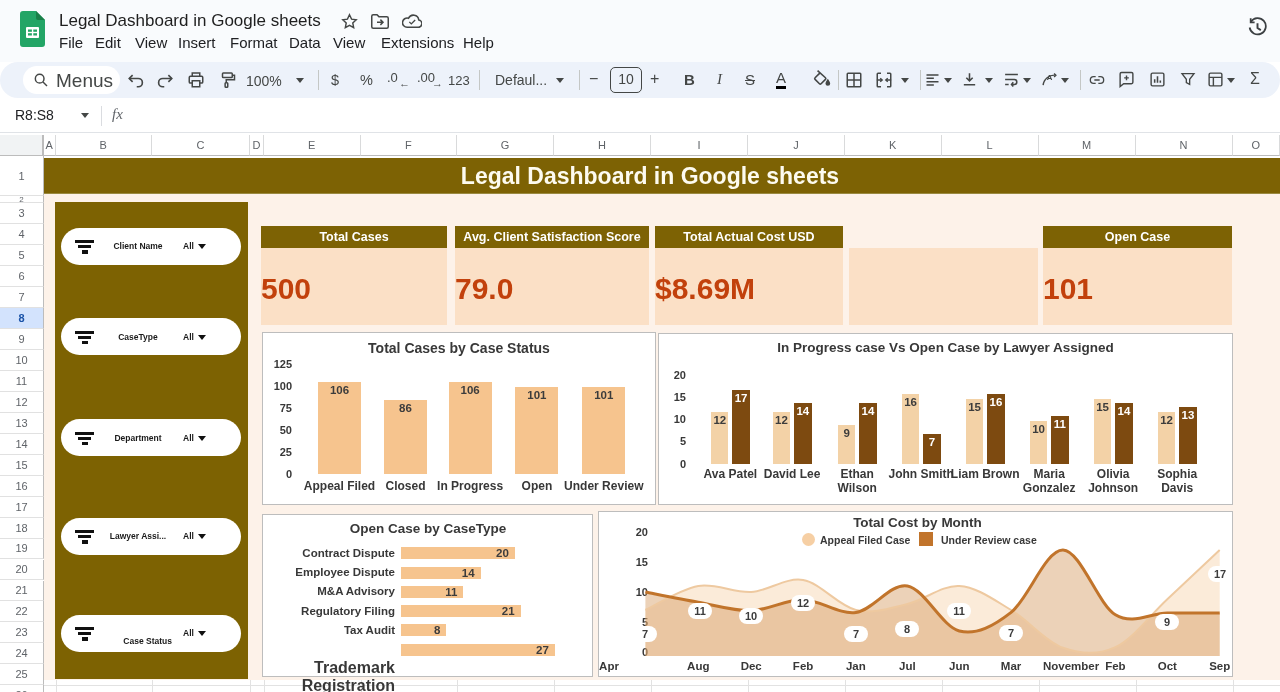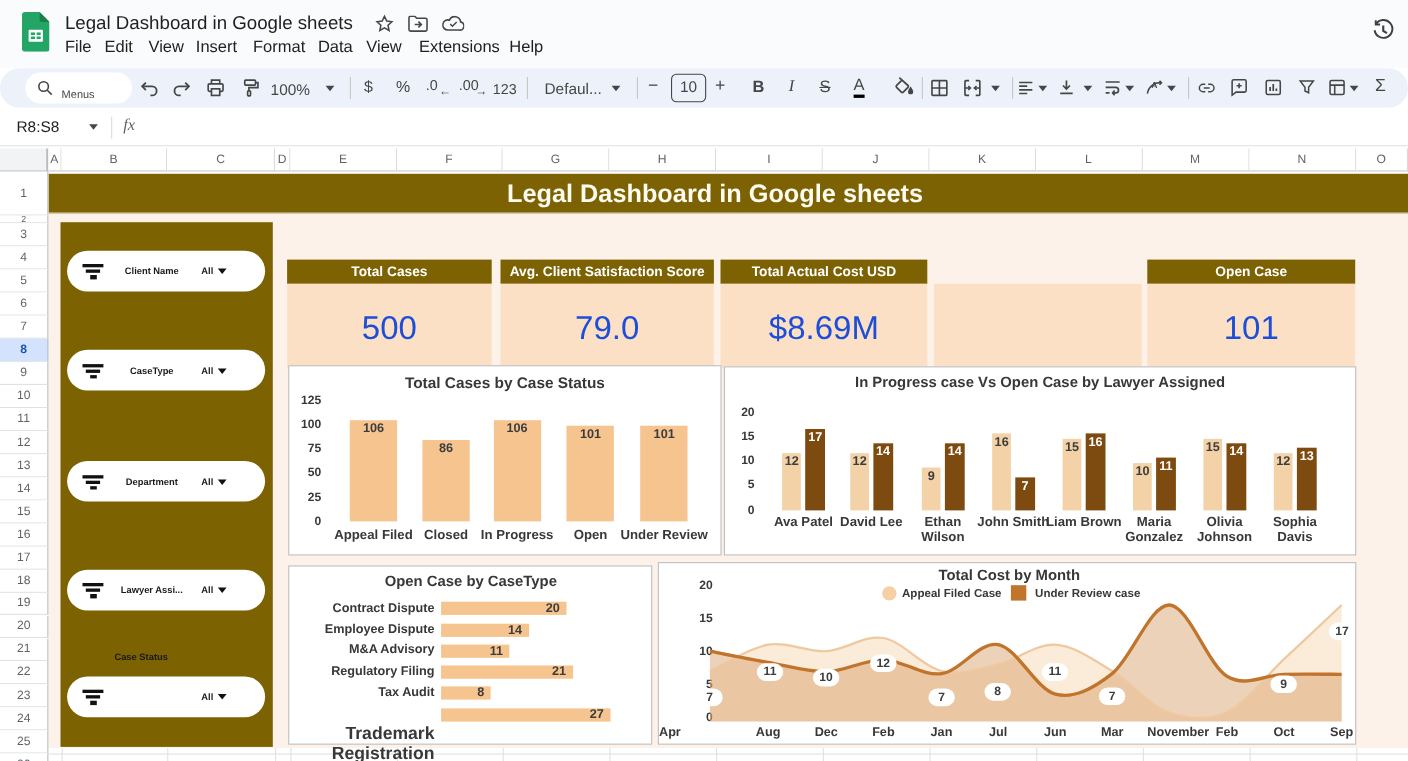--- a/index.html
+++ b/index.html
@@ -79,7 +79,7 @@
     <circle cx="10" cy="10" r="6.5"></circle>
     <path d="M15 15 L21 21"></path>
   </svg>
-<div class="tico" style="left:56px;top:81px;font-size:10px">Menus</div>
+<div class="tico" style="left:56px;top:70px;font-size:19px">Menus</div>
 
 <svg class="tico" style="left:127px;top:71px" width="18" height="18" viewBox="0 0 24 24" fill="none" stroke="#444746" stroke-width="2.2">
     <path d="M3 10 h12 a5.5 5.5 0 0 1 0 11 h-2"></path>

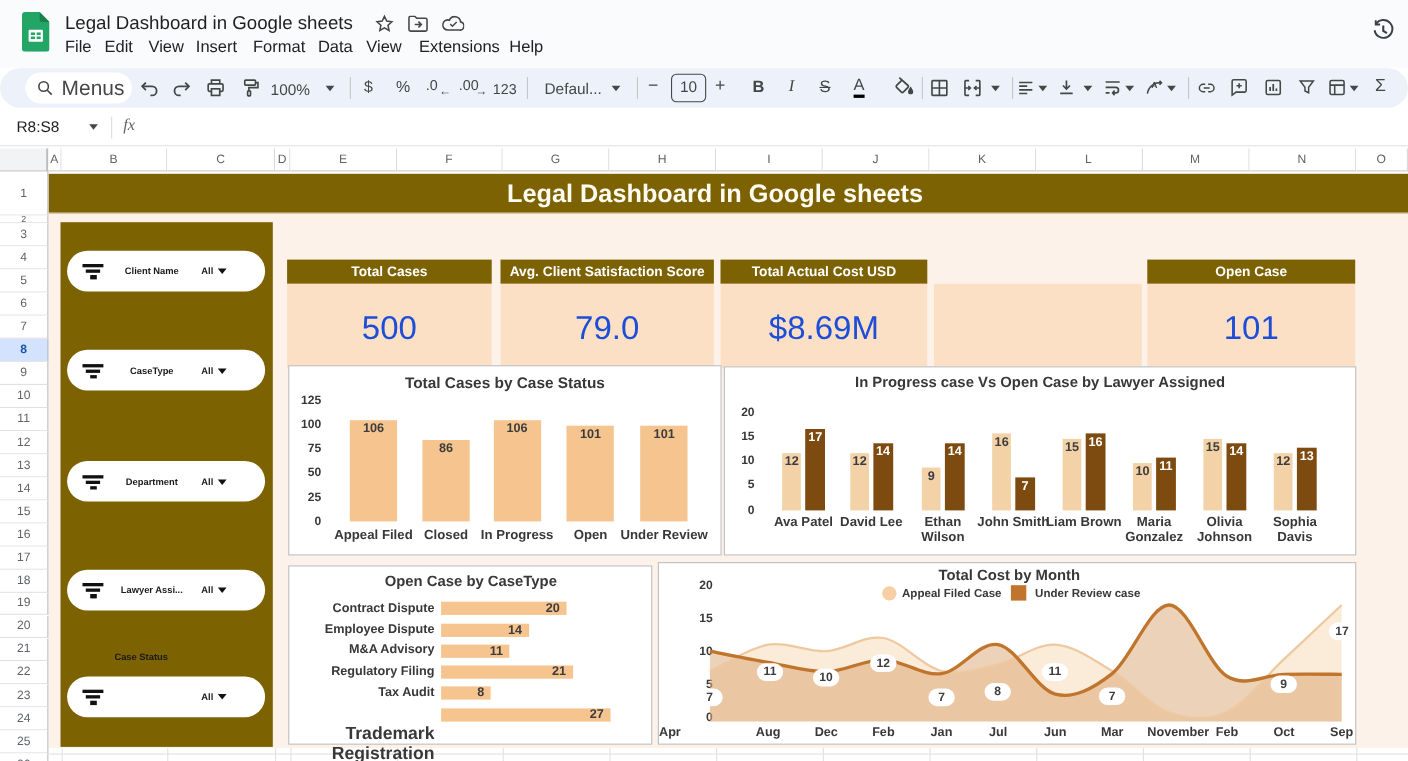--- a/index.html
+++ b/index.html
@@ -16,7 +16,7 @@
 .rowhead{position:absolute;left:0;width:44px;background:#fff;border-right:1px solid #bcbcbc;border-bottom:1px solid #e1e1e1;color:#5f6368;font-size:11px;display:flex;align-items:center;justify-content:center}
 .slicer{position:absolute;left:61px;width:180px;height:37px;background:#fff;border-radius:19px}
 .slab{position:absolute;font-weight:bold;color:#1a1a1a;font-size:8.5px;white-space:nowrap}
-.kcard{position:absolute;top:236px;height:95px}
+.kcard{position:absolute;top:226px;height:95px}
 .khead{position:absolute;left:0;top:0;width:100%;height:22px;background:#7d6204;color:#fff;font-weight:bold;font-size:12.5px;text-align:center;line-height:22px}
 .kbody{position:absolute;left:0;top:22px;width:100%;height:77px;background:#fbe0c6}
 .knum{position:absolute;left:0;top:46px;width:100%;text-align:center;font-size:30px;font-weight:normal;color:#1d4ed8}

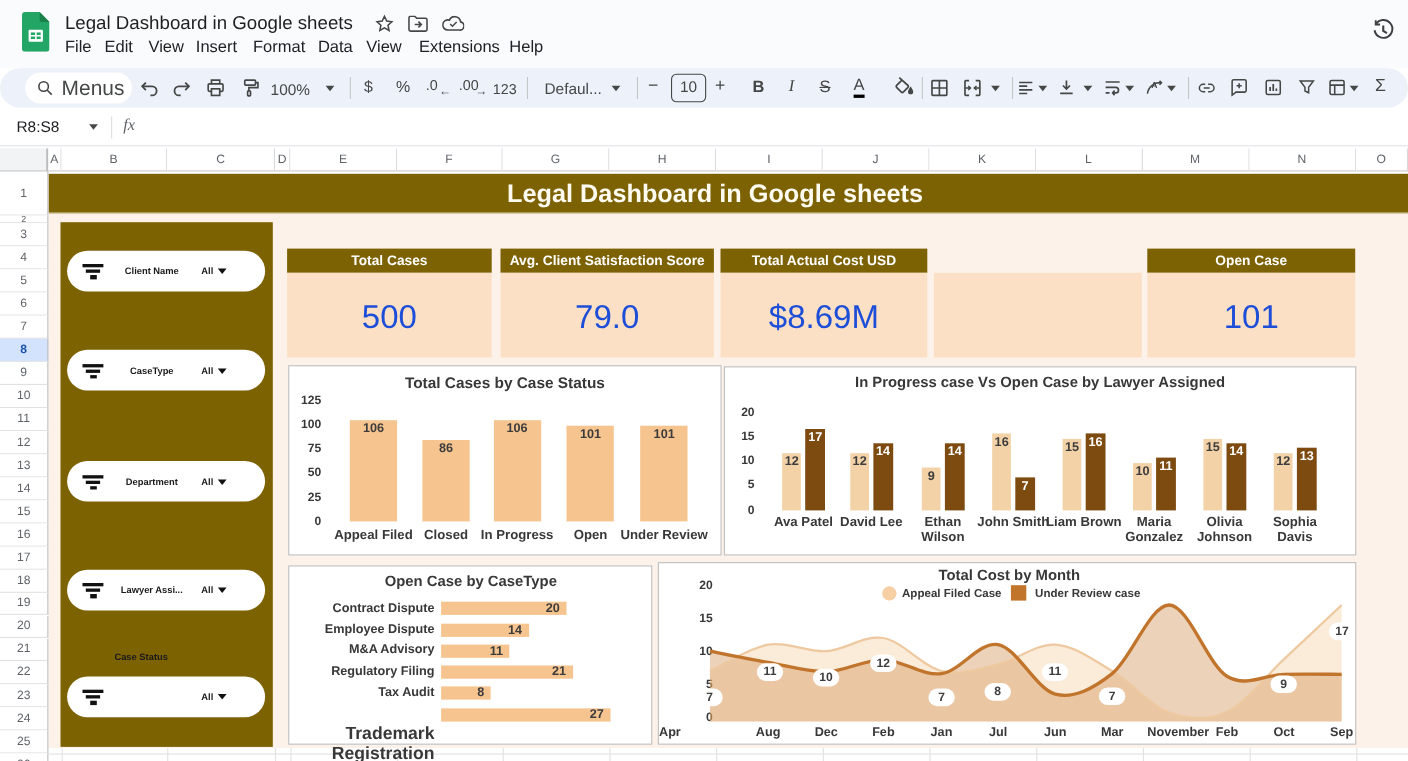--- a/index.html
+++ b/index.html
@@ -19,7 +19,7 @@
 .kcard{position:absolute;top:226px;height:95px}
 .khead{position:absolute;left:0;top:0;width:100%;height:22px;background:#7d6204;color:#fff;font-weight:bold;font-size:12.5px;text-align:center;line-height:22px}
 .kbody{position:absolute;left:0;top:22px;width:100%;height:77px;background:#fbe0c6}
-.knum{position:absolute;left:0;top:46px;width:100%;text-align:center;font-size:30px;font-weight:normal;color:#1d4ed8}
+.knum{position:absolute;left:0;top:46px;width:100%;font-size:30px;font-weight:bold;color:#c2410c}
 .chart{position:absolute;background:#fff;border:1px solid #bdbdbd}
 .ctitle{position:absolute;width:100%;text-align:center;font-weight:bold;color:#383838}
 .ylab{position:absolute;text-align:right;font-weight:bold;color:#383838;font-size:11px}

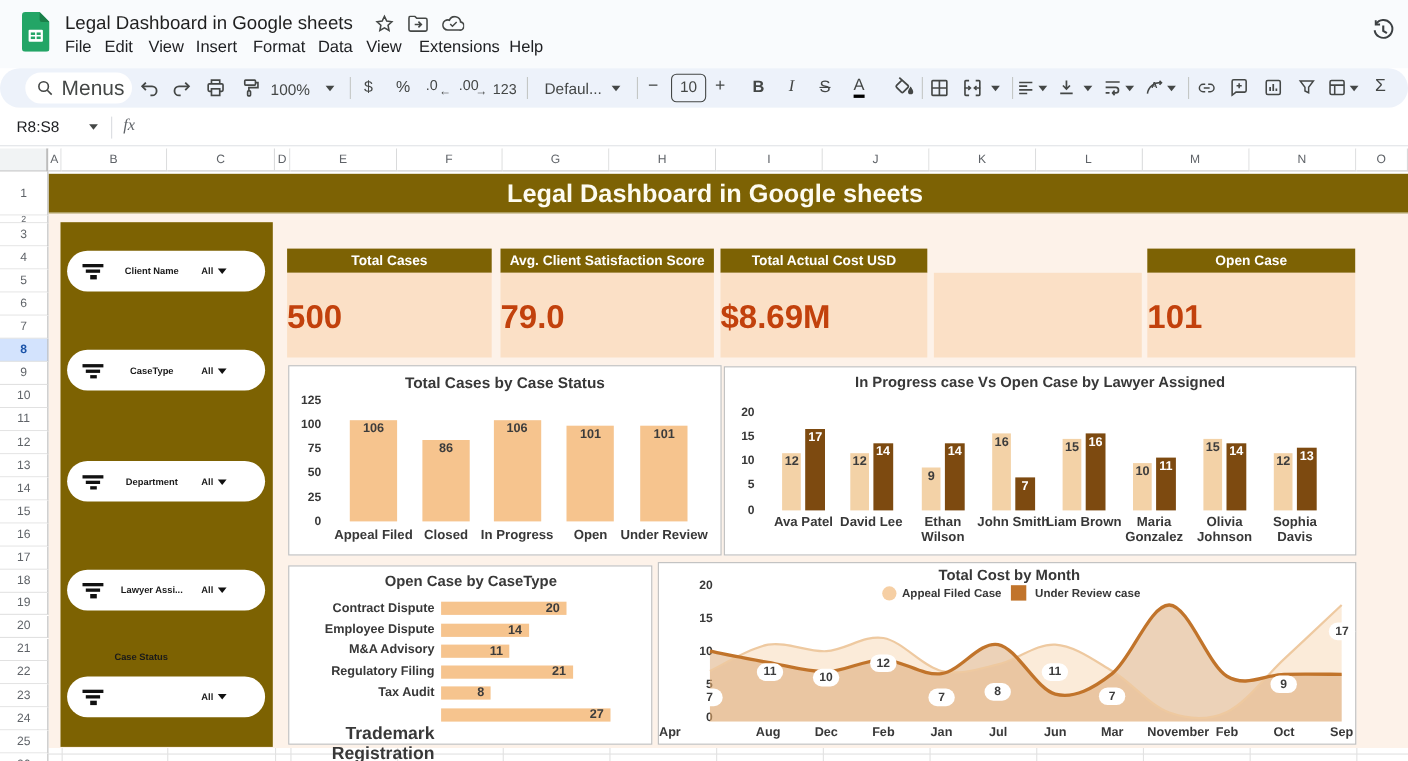--- a/index.html
+++ b/index.html
@@ -289,7 +289,7 @@
 <div class="abs" style="left:75px;top:627.0px;width:19px;height:3px;background:#111"></div>
 <div class="abs" style="left:78px;top:632.0px;width:13px;height:3px;background:#111"></div>
 <div class="abs" style="left:81.5px;top:637.0px;width:6px;height:3.5px;background:#111"></div>
-<div class="slab" style="left:104px;top:592px;width:68px;text-align:left">Case Status</div>
+<div class="slab" style="left:104px;top:636px;width:68px;text-align:right">Case Status</div>
 <div class="slab" style="left:183px;top:628.0px">All</div>
 <div class="caret" style="left:198px;top:631.0px;border-top-color:#111"></div>
 <div class="kcard" style="left:261px;width:186px">

